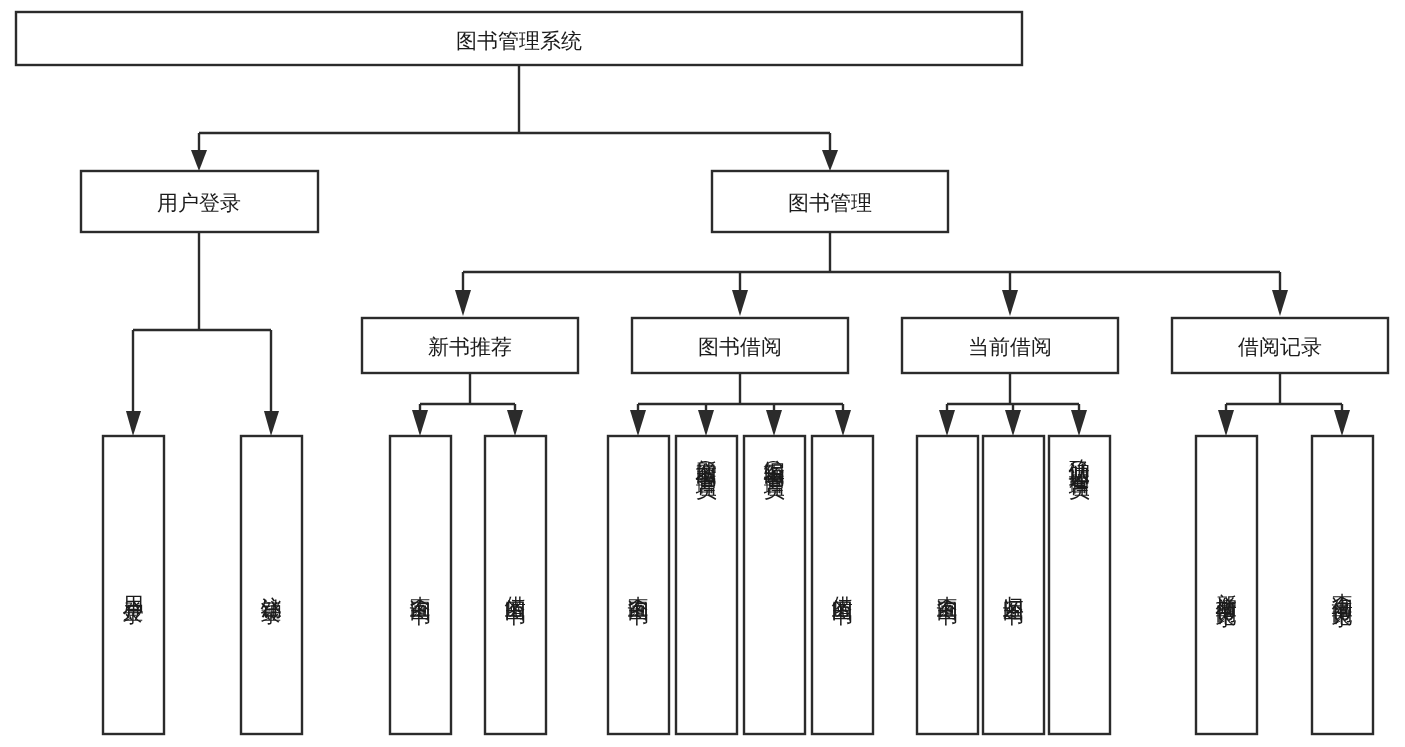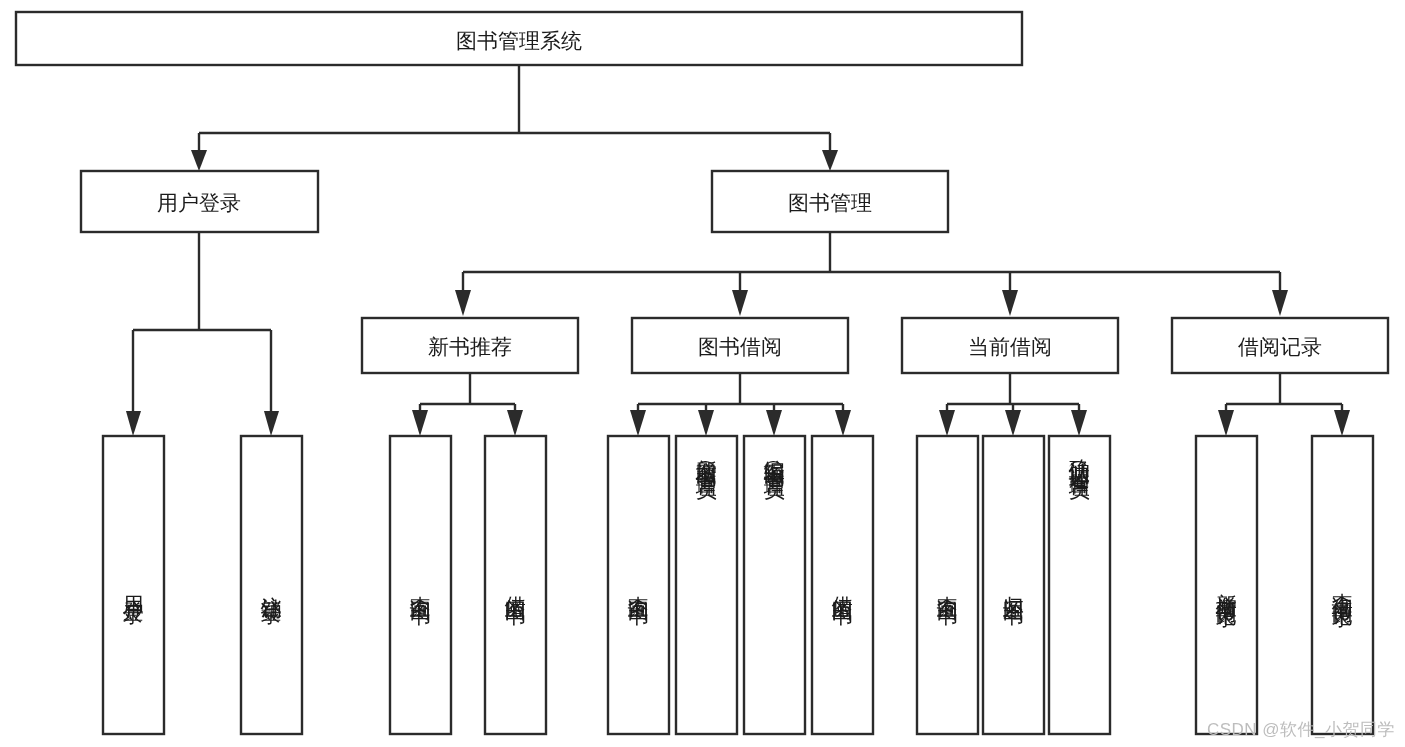--- a/index.html
+++ b/index.html
@@ -232,7 +232,6 @@
     <span class="leaf-label">查询借阅记录</span>
   </div>
 
-  <div class="watermark">CSDN @软件_小贺同学</div>
 </div>
 
 </body></html>

